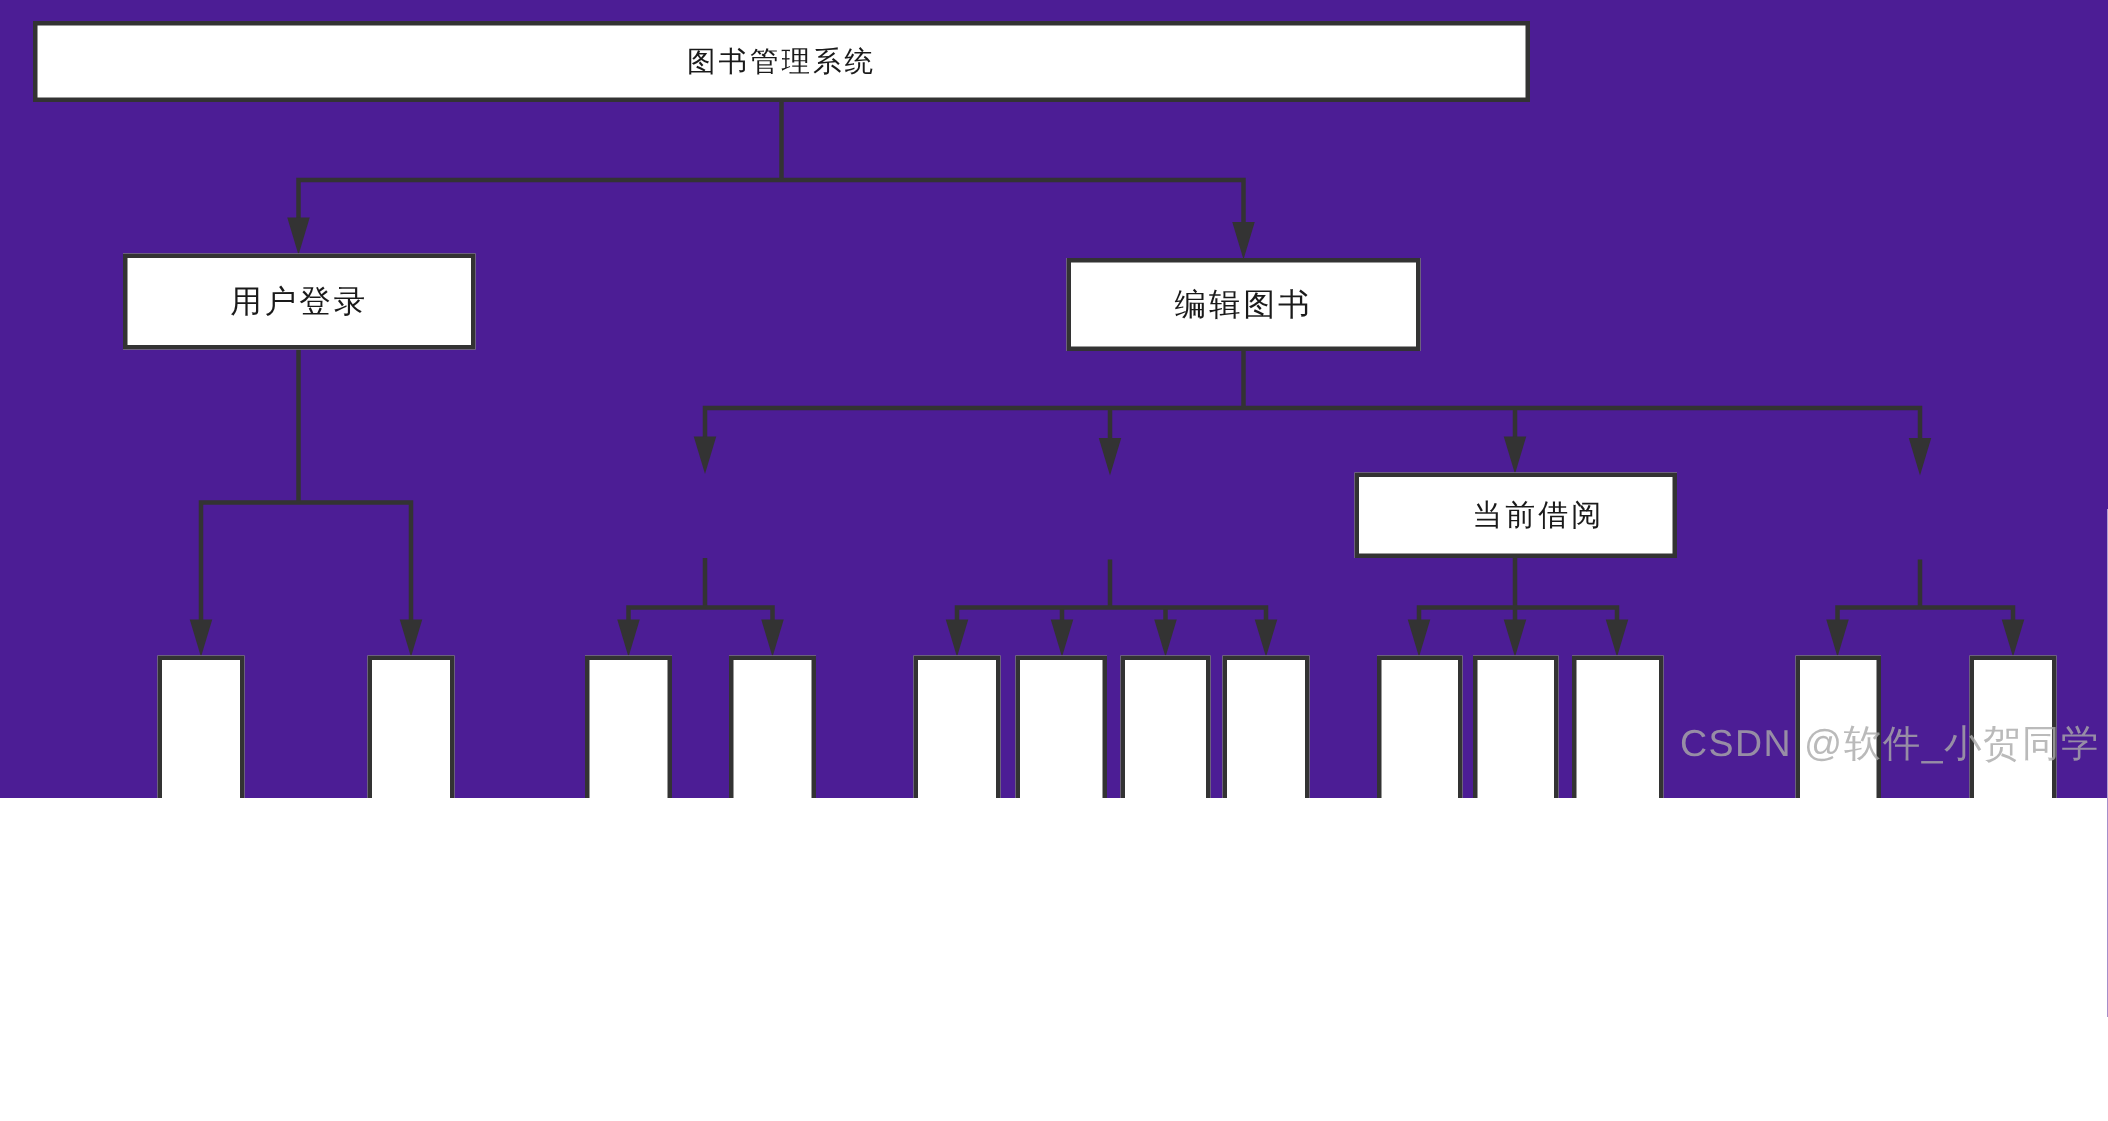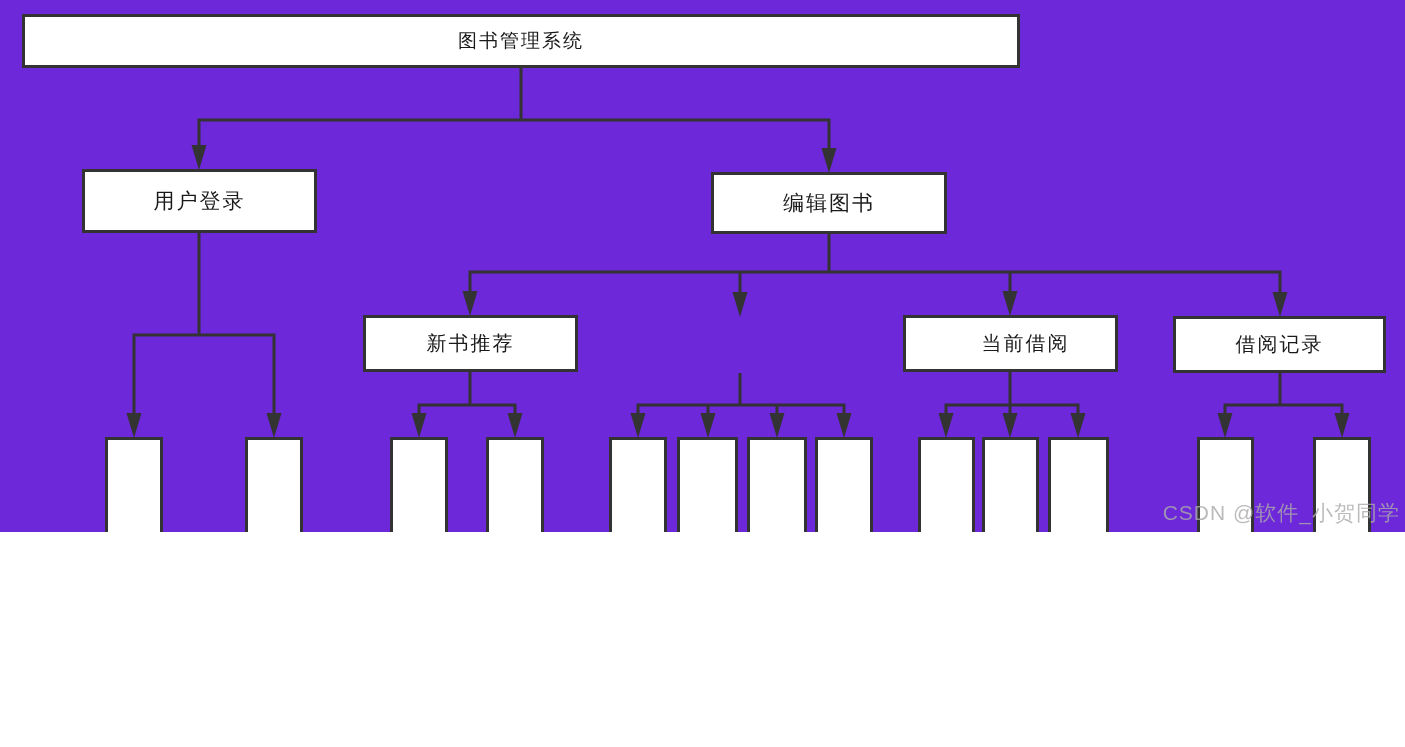--- a/index.html
+++ b/index.html
@@ -6,7 +6,7 @@
   .canvas{
     position:relative;
     width:1405px;height:532px;
-    background:#6d28d9;
+    background:#4c1d95;
     font-family:"Liberation Sans","DejaVu Sans",sans-serif;
     overflow:hidden;
   }

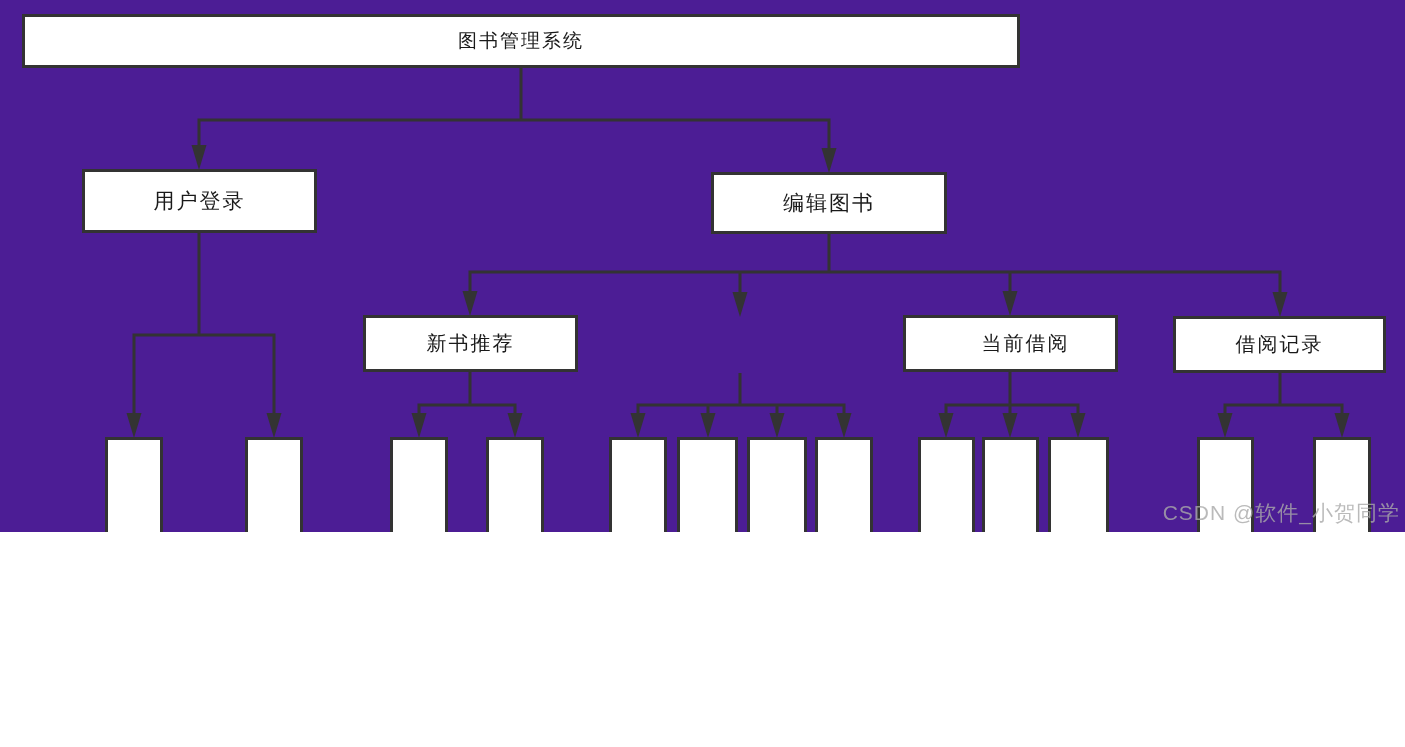--- a/index.html
+++ b/index.html
@@ -103,7 +103,6 @@
   <div class="node h l2" style="left:82px;top:169px;width:235px;height:64px;">用户登录</div>
   <div class="node h l2" style="left:711px;top:172px;width:236px;height:62px;">编辑图书</div>
 
-  <div class="node h" style="left:363px;top:315px;width:215px;height:57px;">新书推荐</div>
   <div class="node h" style="left:903px;top:315px;width:215px;height:57px;padding-left:30px;">当前借阅</div>
   <div class="node h" style="left:1173px;top:316px;width:213px;height:57px;">借阅记录</div>
 

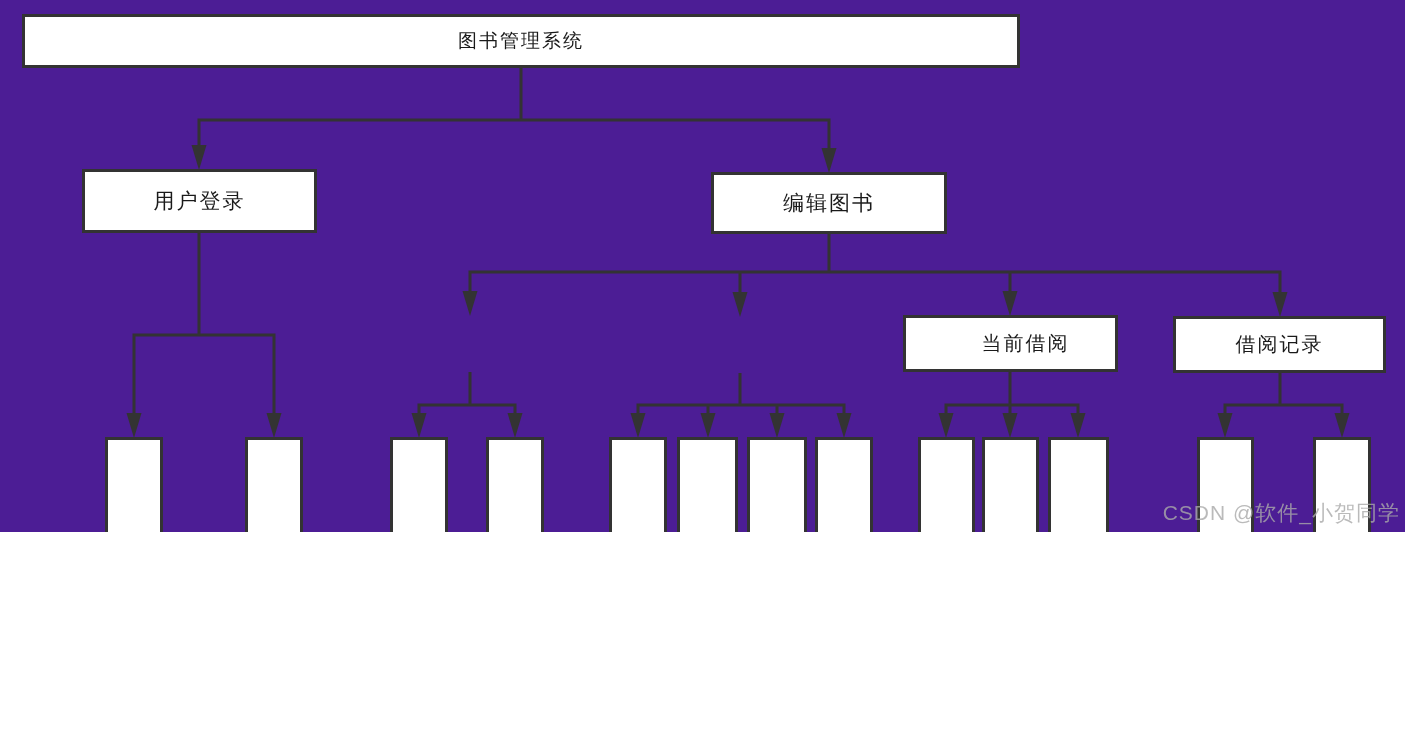--- a/index.html
+++ b/index.html
@@ -104,7 +104,6 @@
   <div class="node h l2" style="left:711px;top:172px;width:236px;height:62px;">编辑图书</div>
 
   <div class="node h" style="left:903px;top:315px;width:215px;height:57px;padding-left:30px;">当前借阅</div>
-  <div class="node h" style="left:1173px;top:316px;width:213px;height:57px;">借阅记录</div>
 
   <div class="node v" style="left:105px;top:437px;width:58px;height:298px;">用户登录</div>
   <div class="node v" style="left:245px;top:437px;width:58px;height:298px;">注销登录</div>

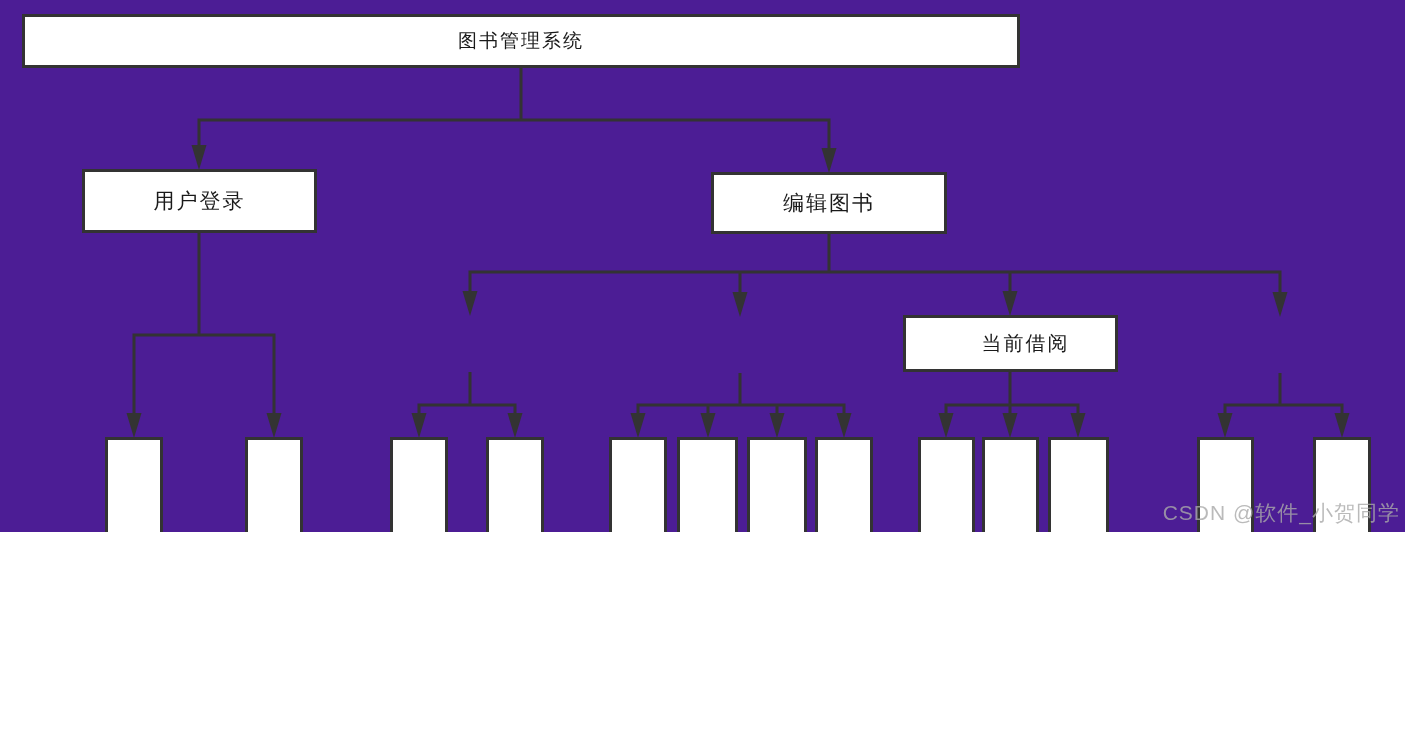--- a/index.html
+++ b/index.html
@@ -33,9 +33,9 @@
   }
   .watermark{
     position:absolute;
-    right:5px;bottom:5px;
+    right:5px;bottom:20px;
     z-index:3;
-    font-size:21px;
+    font-size:25px;
     color:#aaaaaa;
     opacity:0.8;
     letter-spacing:1px;

